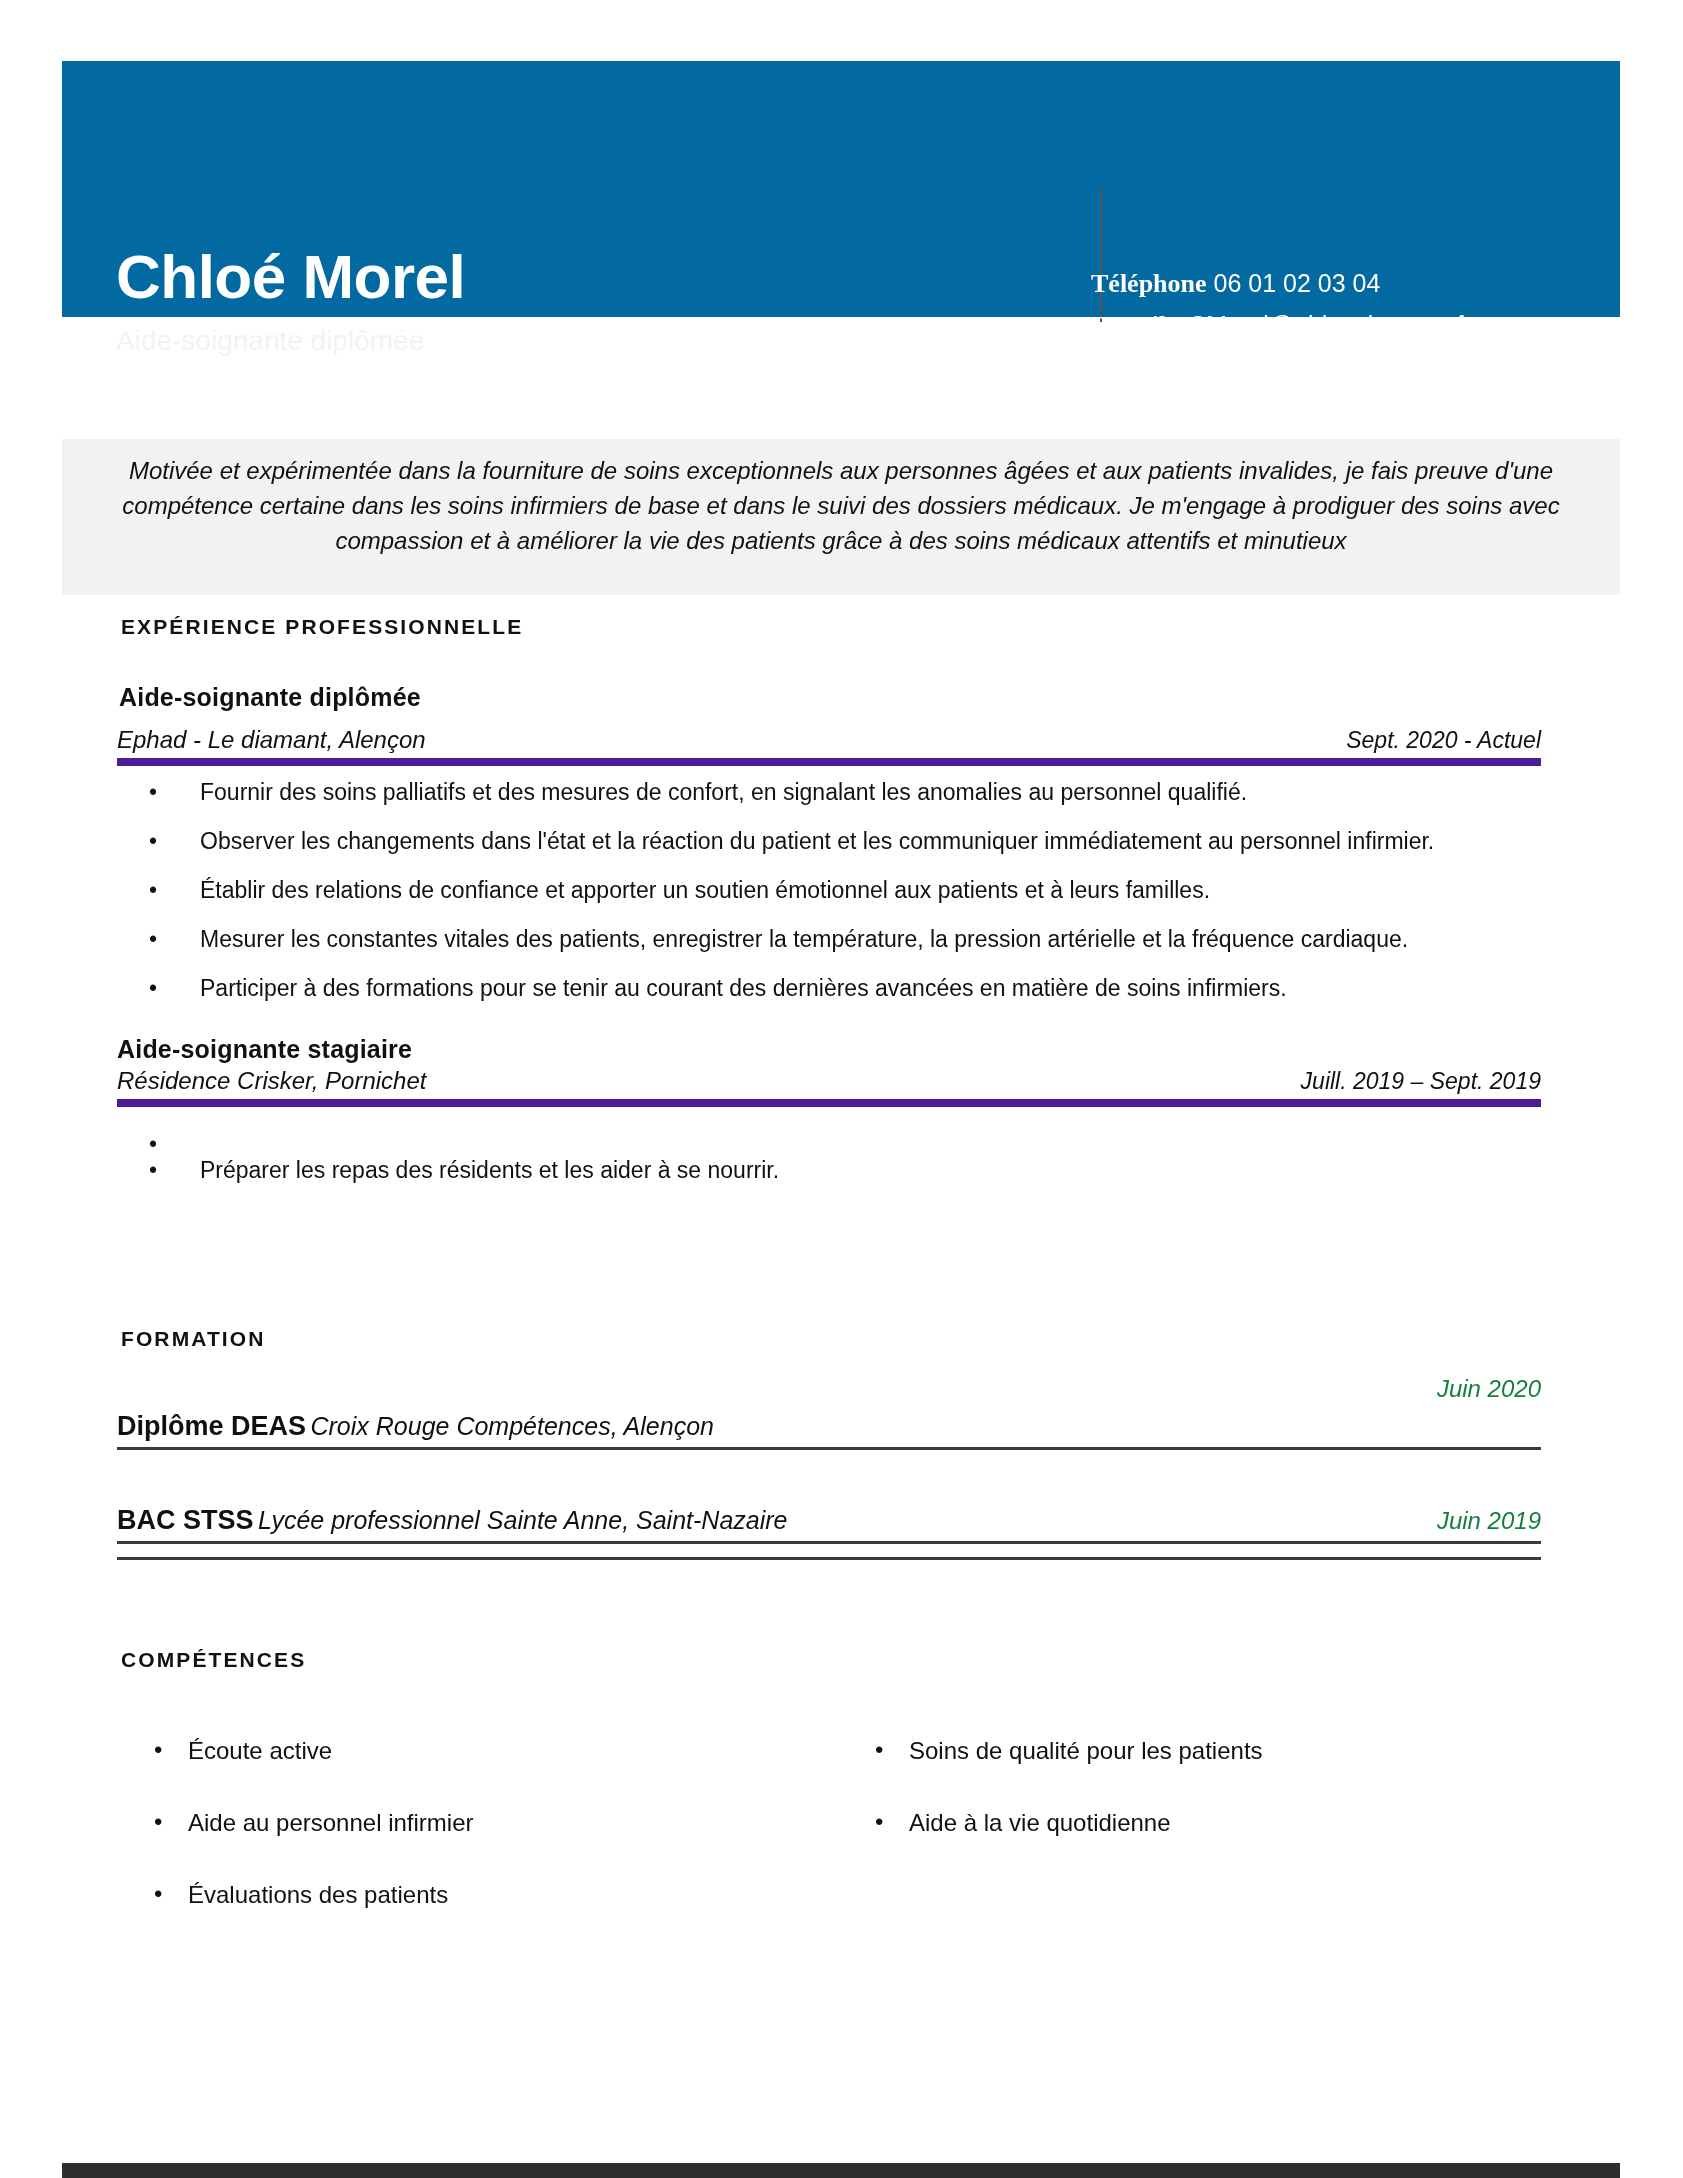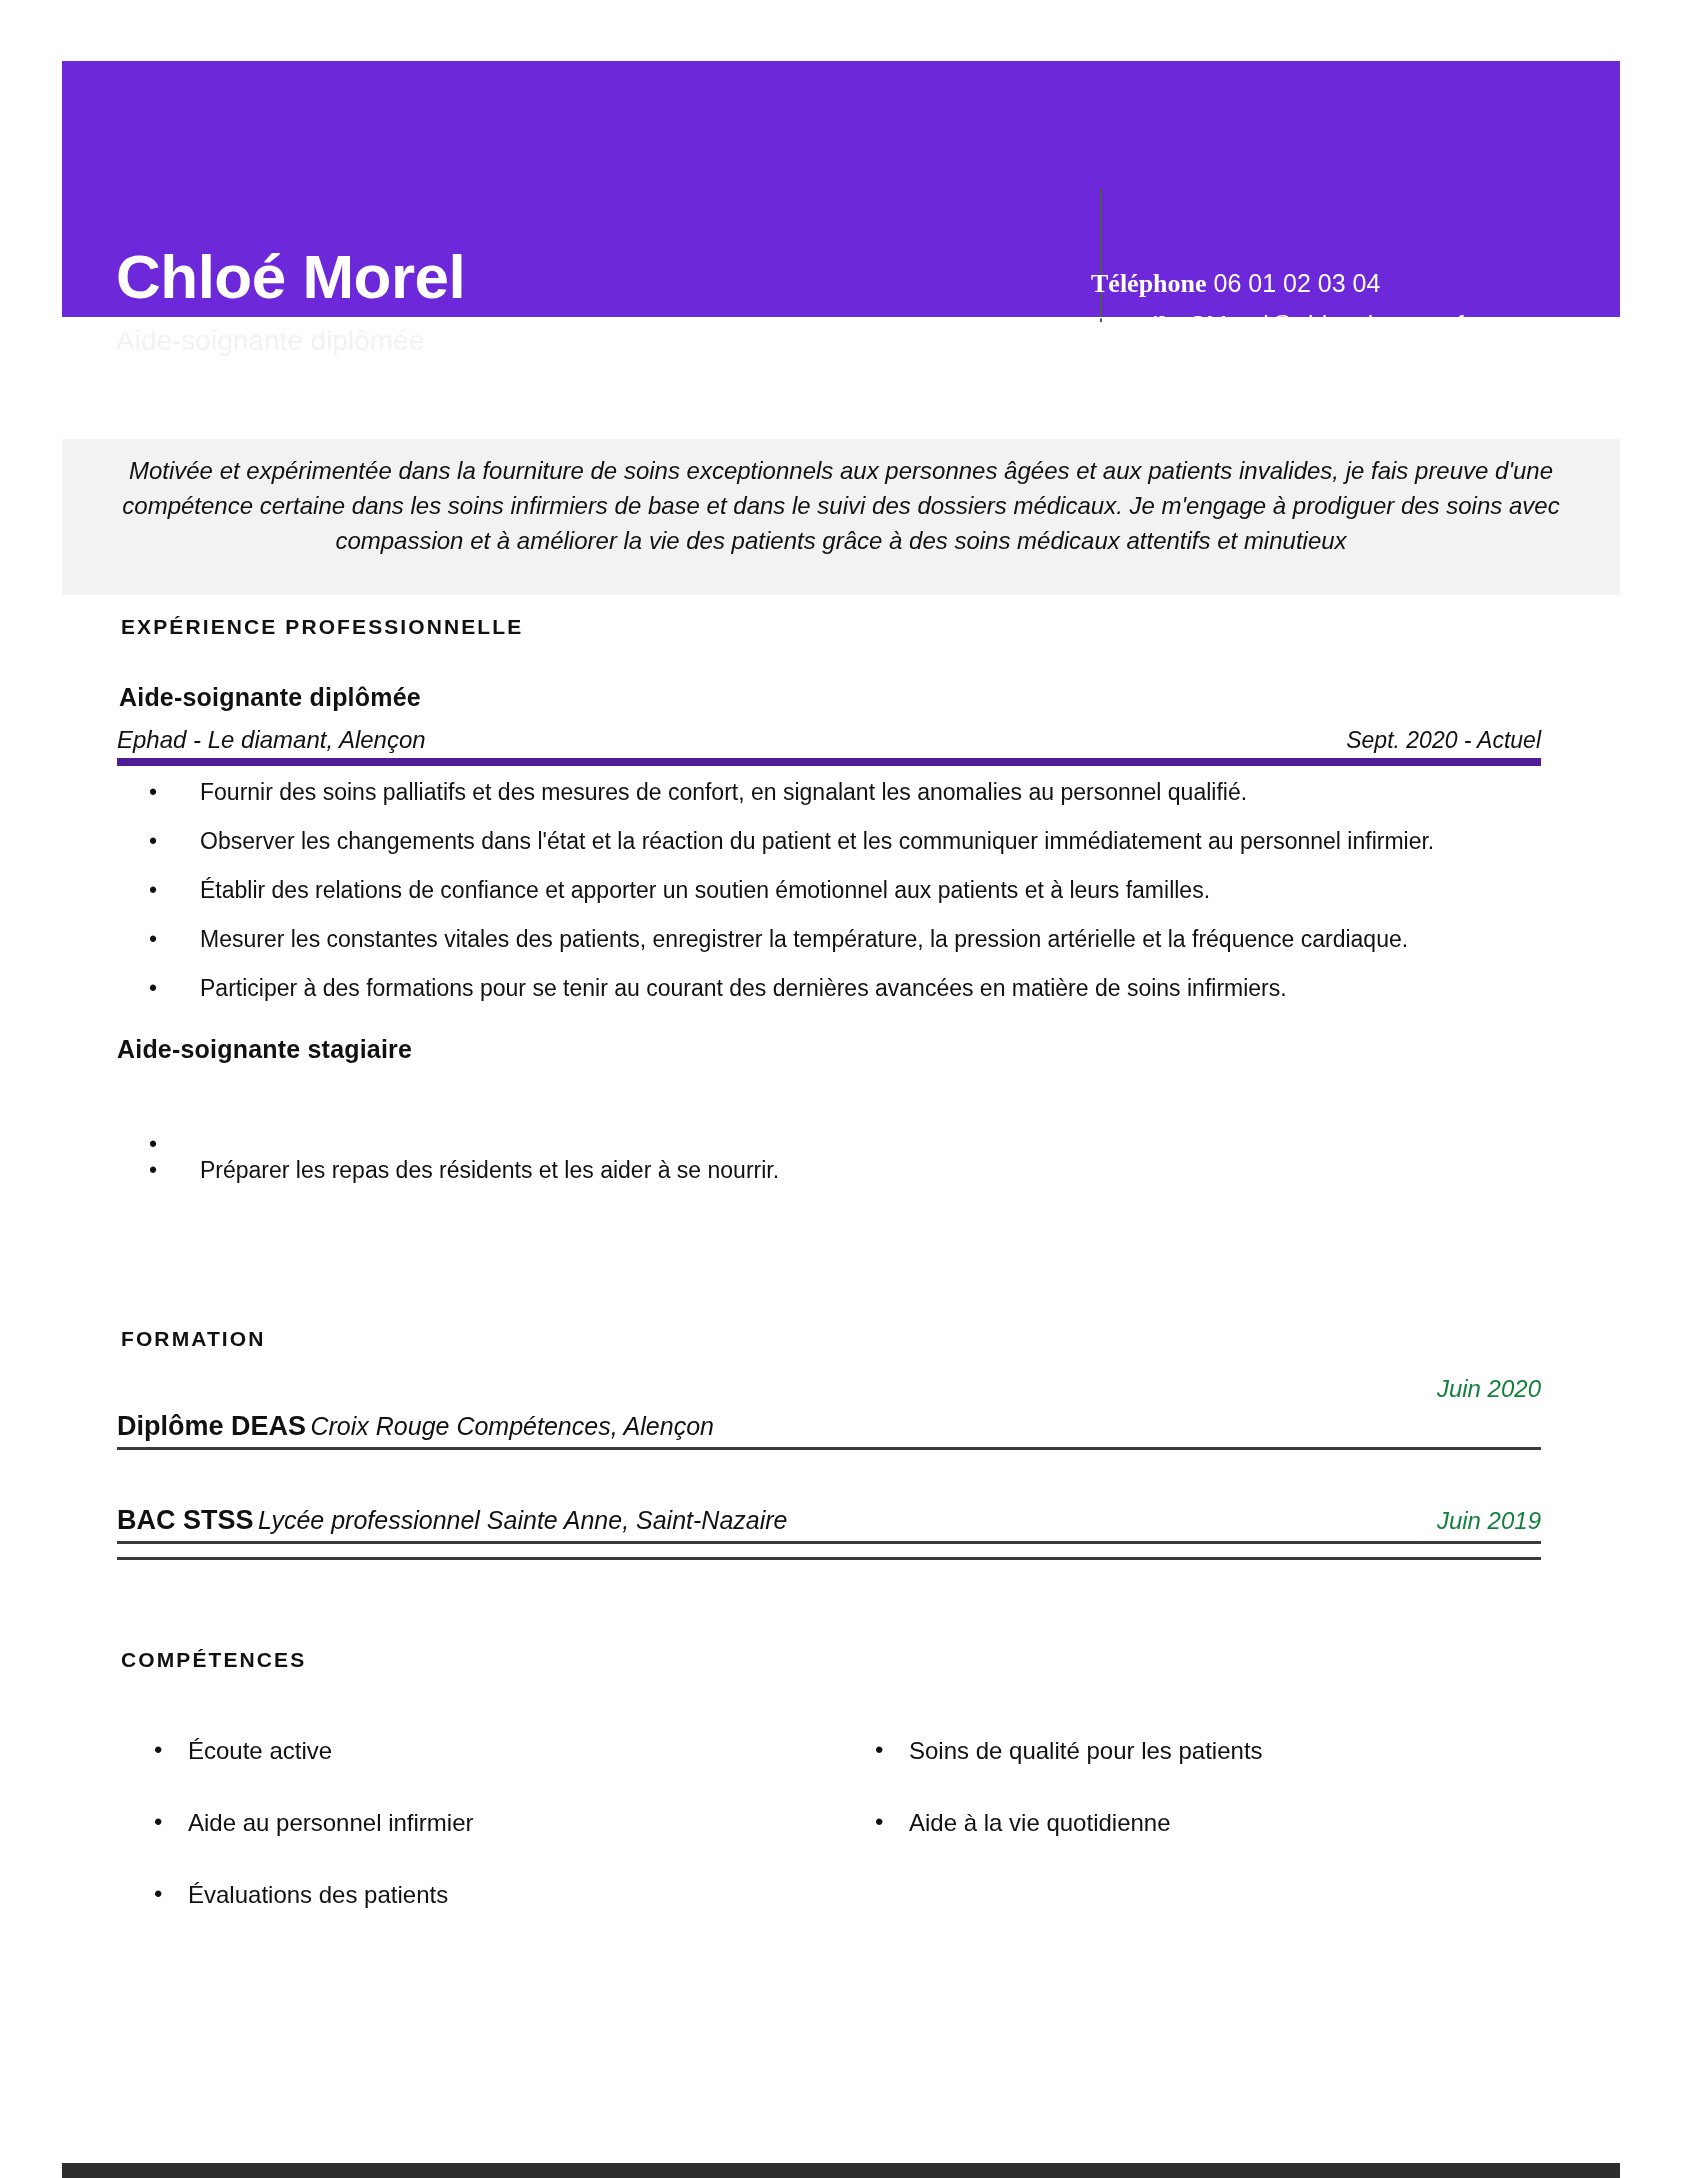--- a/index.html
+++ b/index.html
@@ -31,7 +31,7 @@
     top: 61px;
     width: 1558px;
     height: 256px;
-    background: #6d28d9;
+    background: #0369a1;
     box-sizing: border-box;
   }
   .header-name-block {

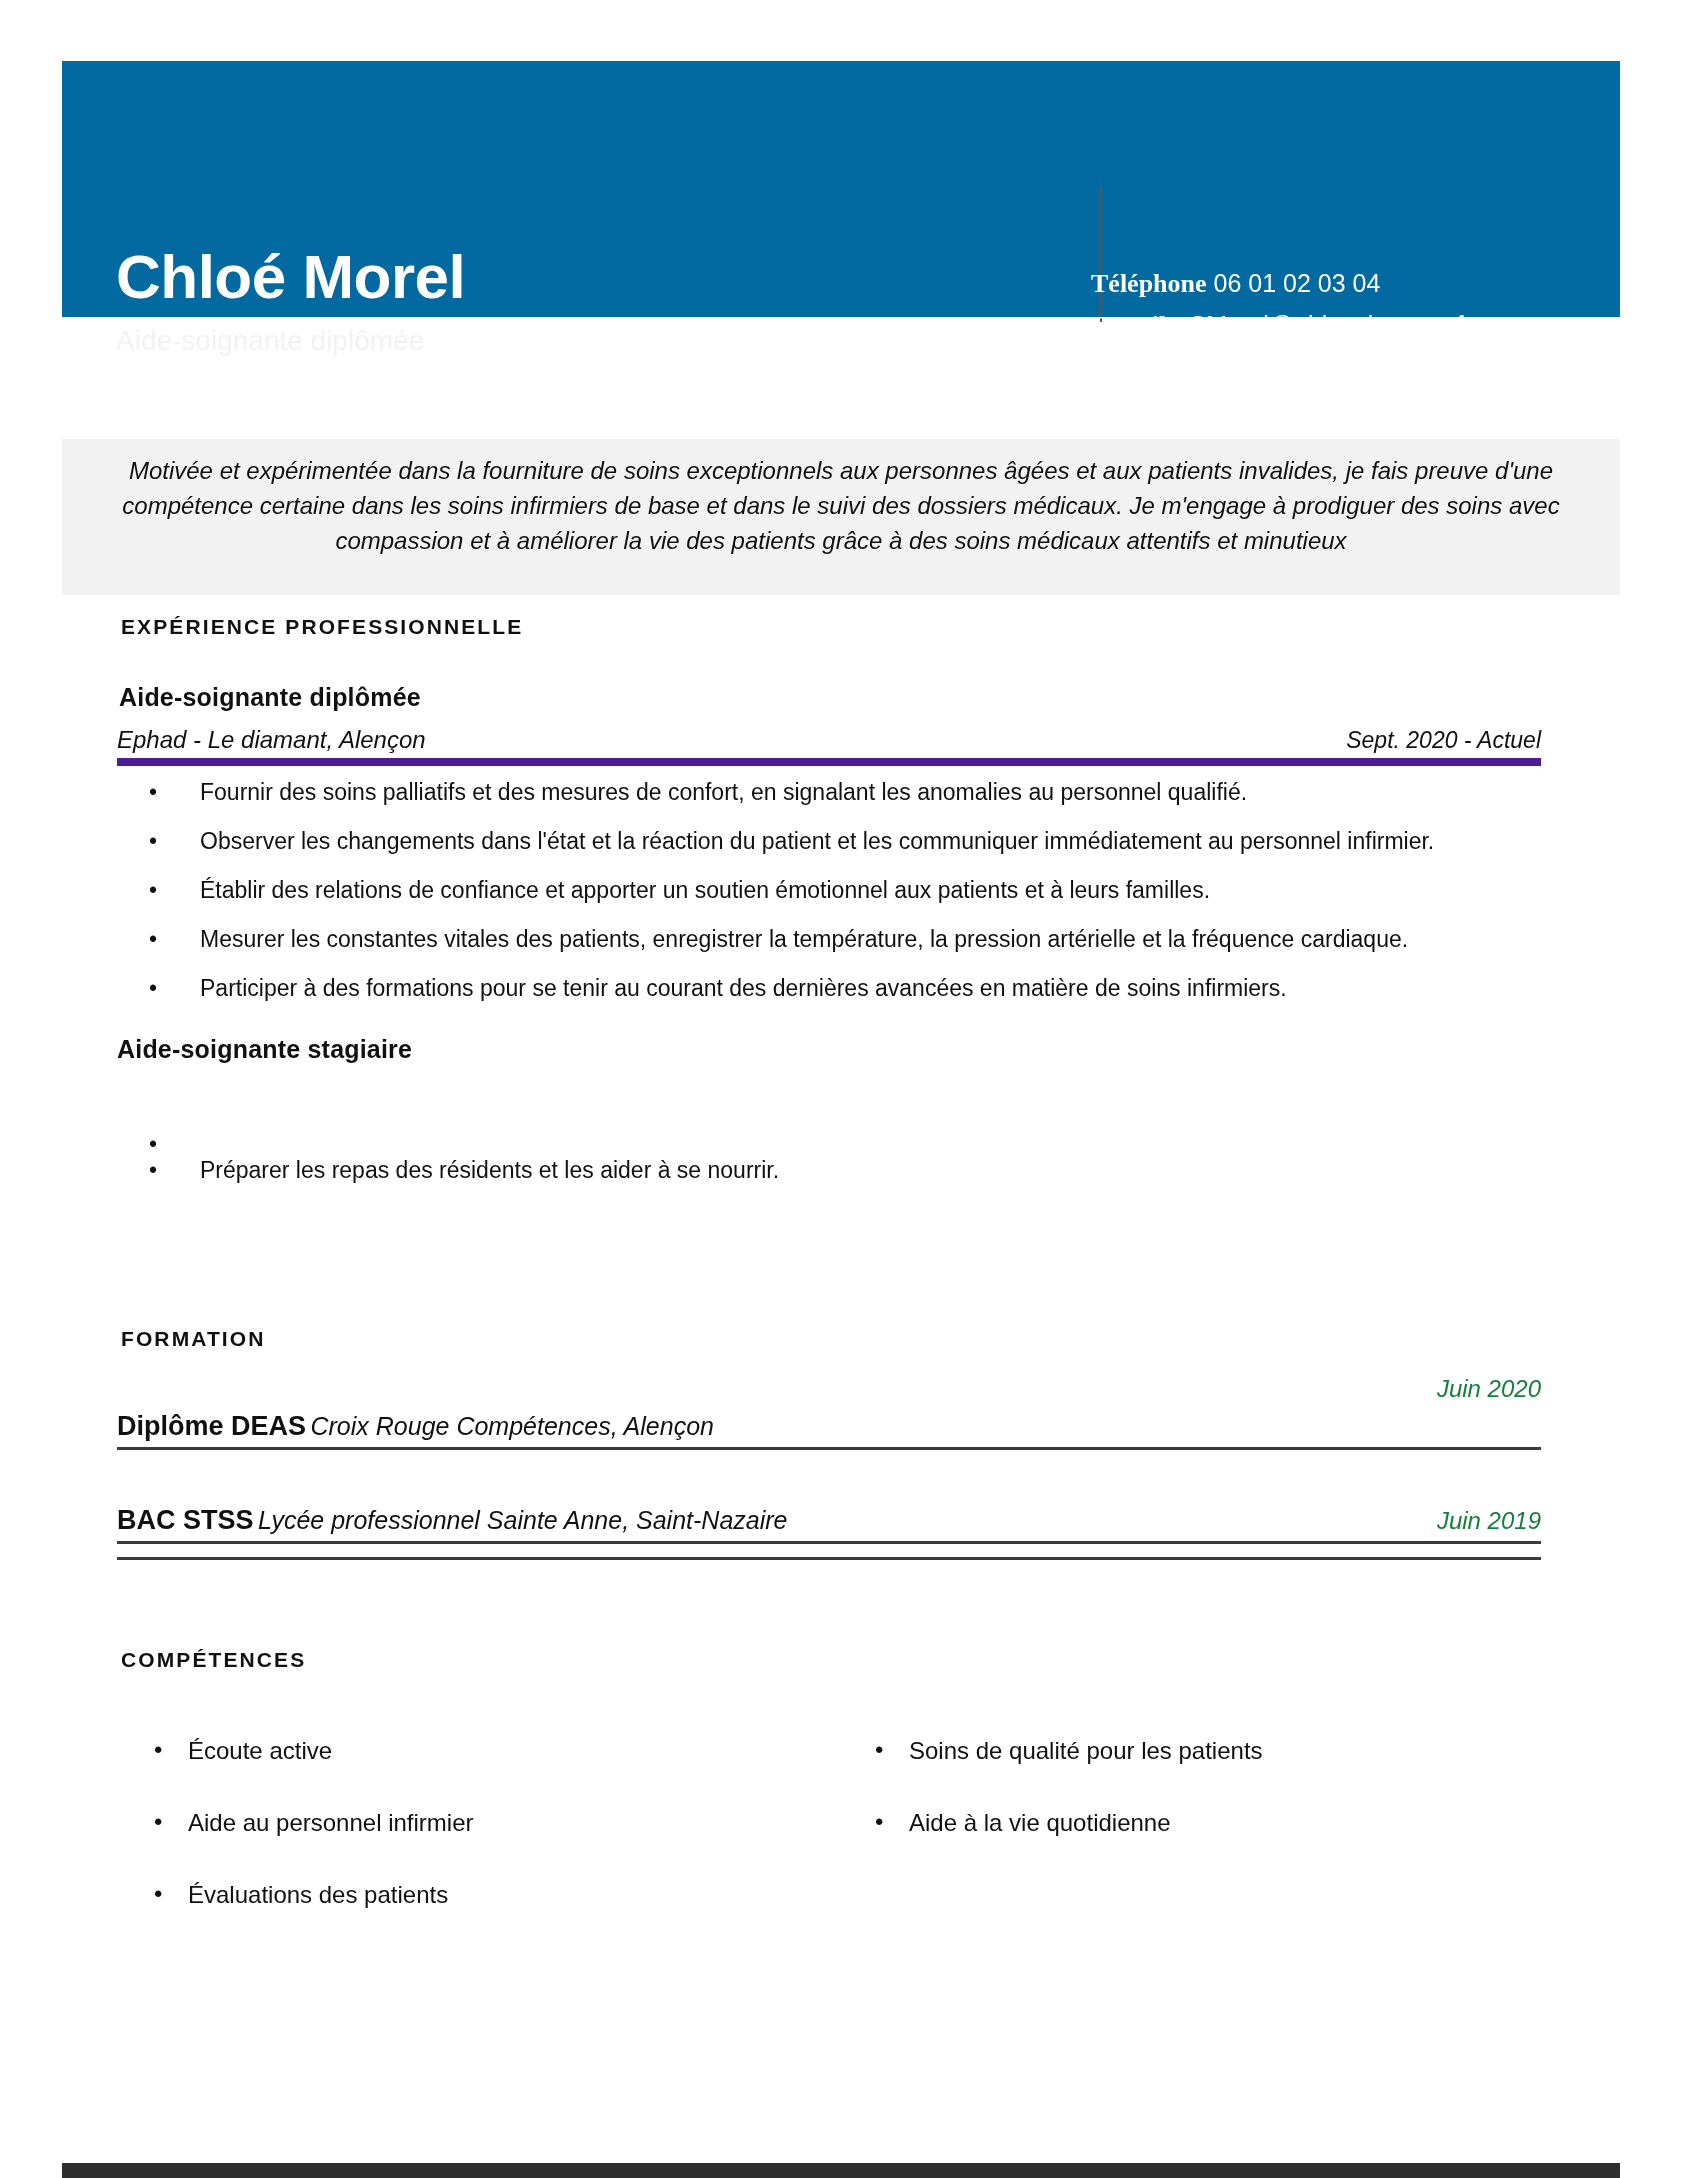--- a/index.html
+++ b/index.html
@@ -277,6 +277,10 @@
   </ul>
 
   <div class="entry-title" style="left:117px; top:1035px;">Aide-soignante stagiaire</div>
+  <div class="entry-meta-row" style="left:117px; top:1067px; width:1424px;">
+    <span class="entry-org">Résidence Crisker, Pornichet</span>
+    <span class="entry-dates">Juill. 2019 – Sept. 2019</span>
+  </div>
   <ul class="bullets" style="left:119px; top:1129px; width:1485px;">
     <li style="margin-bottom:26px;"><span class="dot">•</span></li>
     <li><span class="dot">•</span><span>Préparer les repas des résidents et les aider à se nourrir.</span></li>

